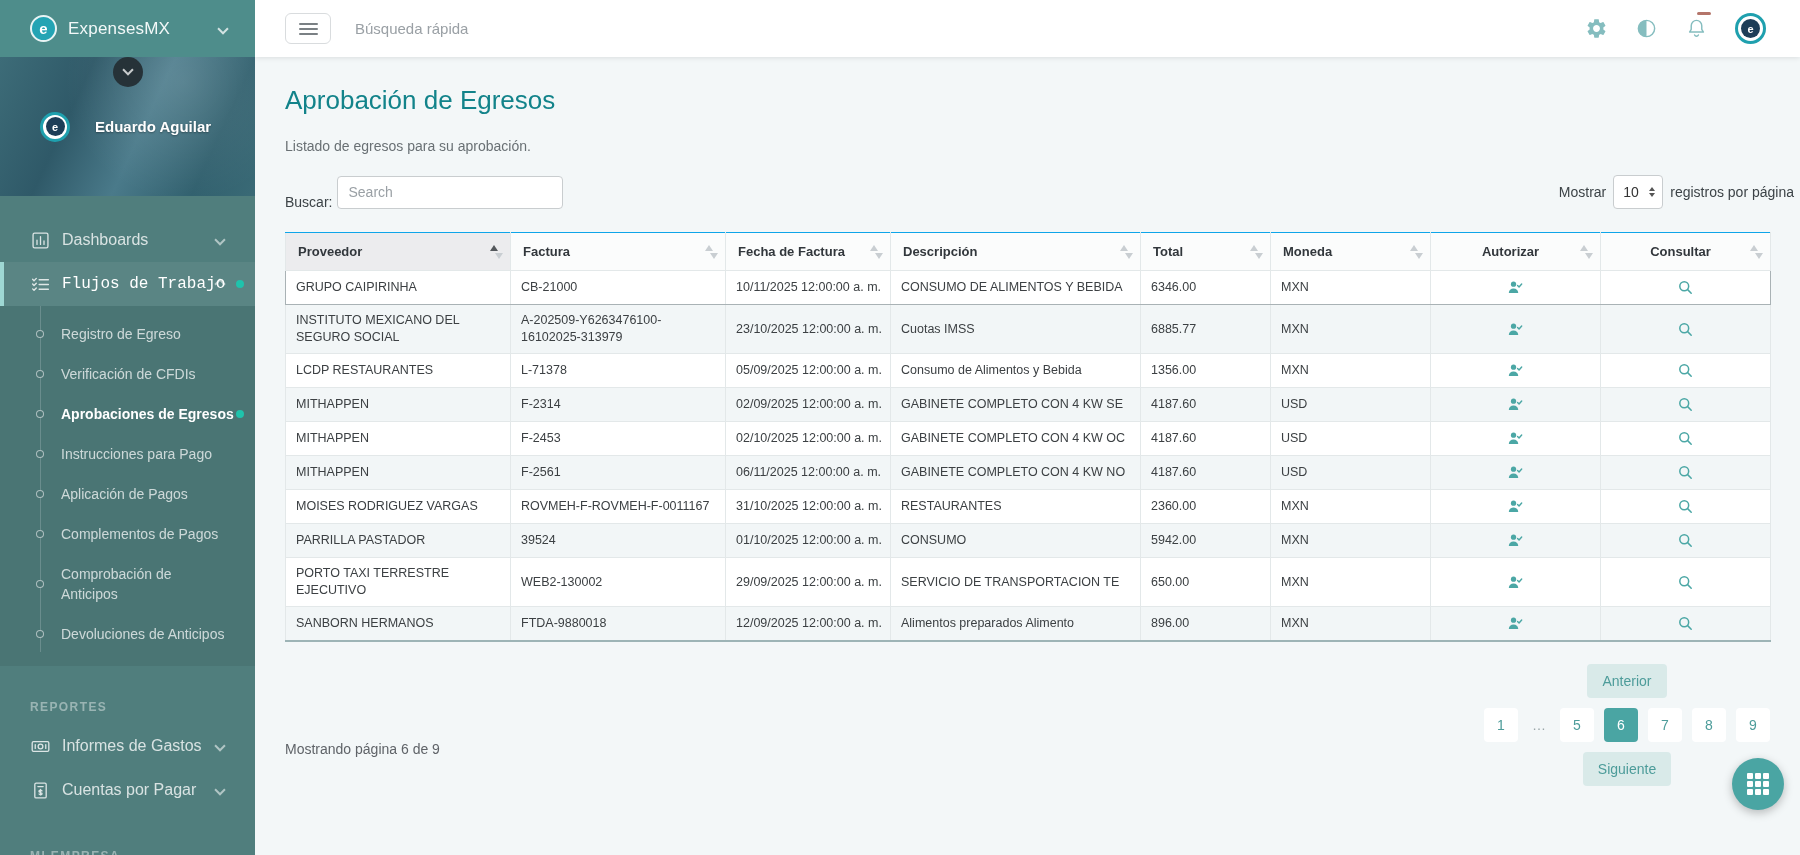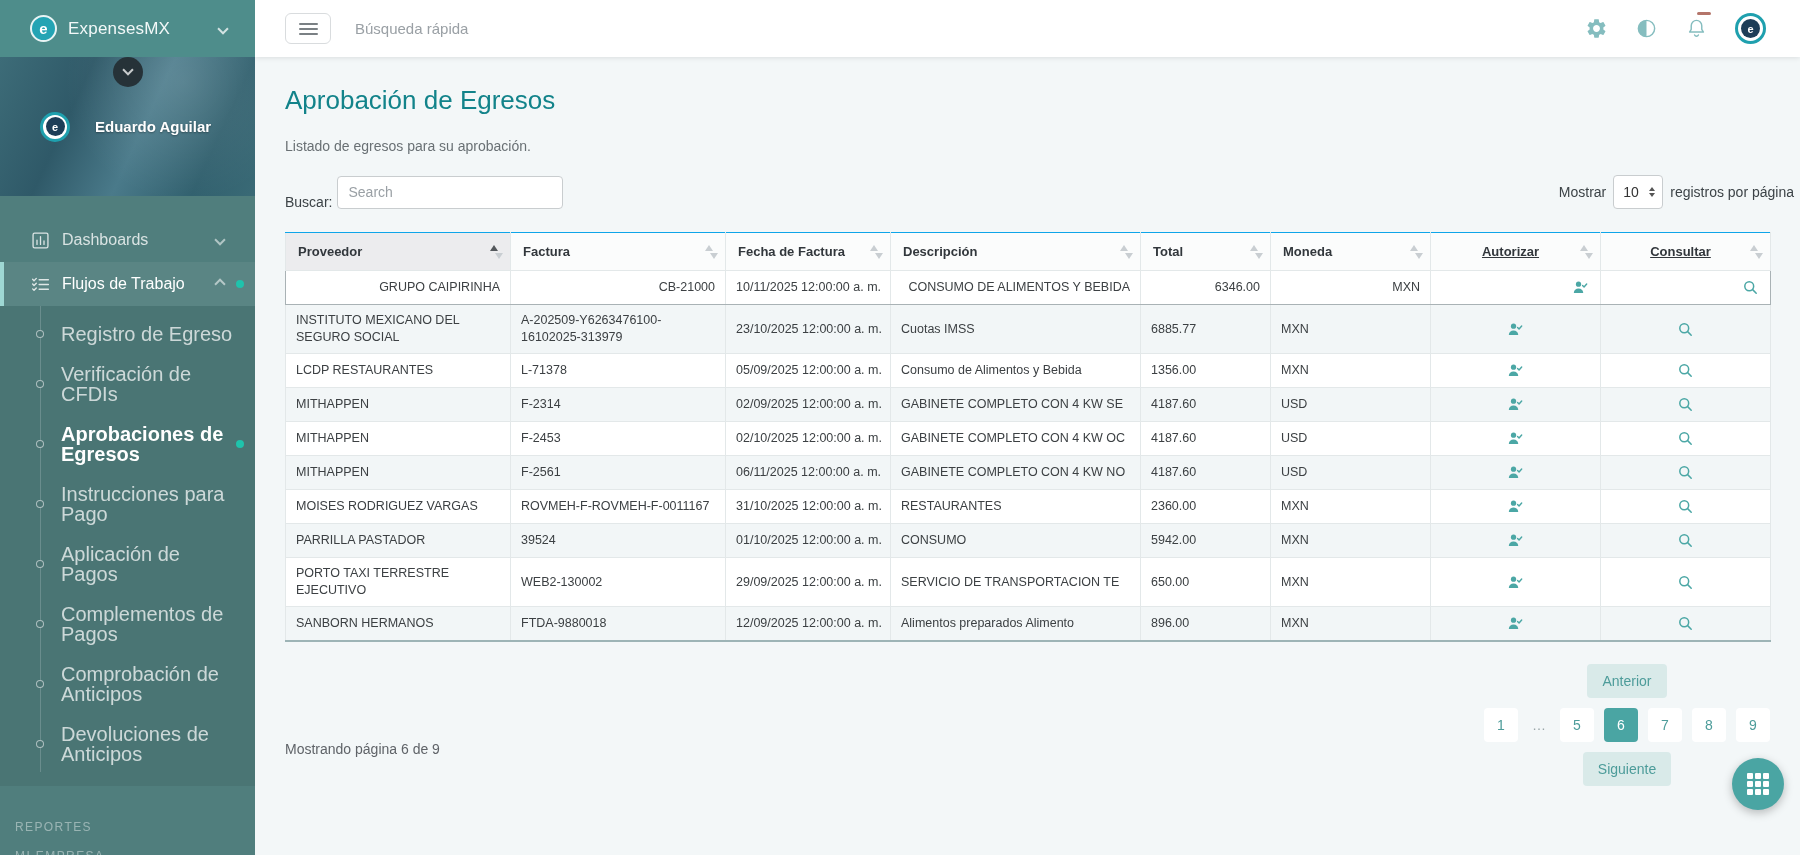--- a/index.html
+++ b/index.html
@@ -119,7 +119,7 @@
     text-align:left; padding:0 22px 0 12px; height:38px; position:relative; cursor:pointer;
     border-top:1px solid #0ea5e9; }
   .grid thead th.sorted { background:#ececee; }
-  .grid thead th.c { text-align:center;text-decoration:underline; }
+  .grid thead th.c { text-align:center; }
   .grid td { font-size:12.5px; color:#3c4043; padding:7px 10px; line-height:17px;
     vertical-align:middle; background:#fff; }
   .grid td.c { text-align:center; }

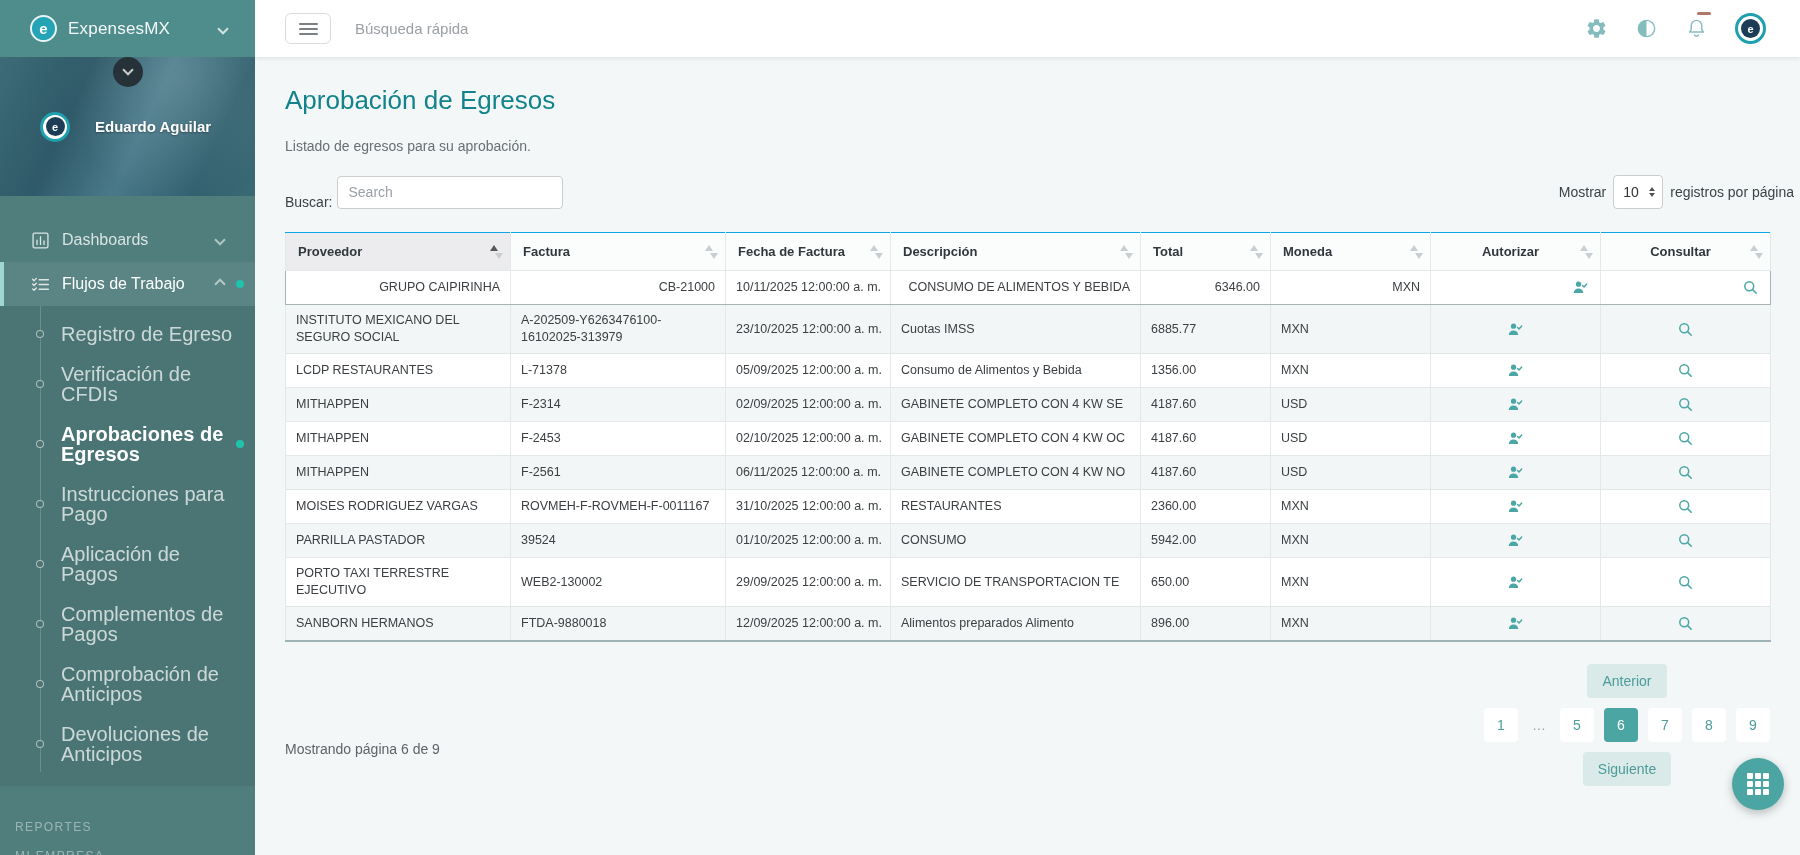--- a/index.html
+++ b/index.html
@@ -47,7 +47,7 @@
     color:rgba(255,255,255,.8); }
   .nav-item .nicon svg { width:100%; height:100%; display:block; }
   .nav-item .chev { position:absolute; right:31px; border-color:rgba(255,255,255,.55); }
-  .nav-item.active-parent { background:rgba(255,255,255,.06); color:#fff; }
+  .nav-item.active-parent { background:rgba(255,255,255,.06); color:#fff;font-family:Liberation Mono, monospace; }
   .nav-item.active-parent::before { content:""; position:absolute; left:0; top:0; bottom:0;
     width:4px; background:#9ed7d3; }
   .dot { position:absolute; right:11px; width:8px; height:8px; border-radius:50%;

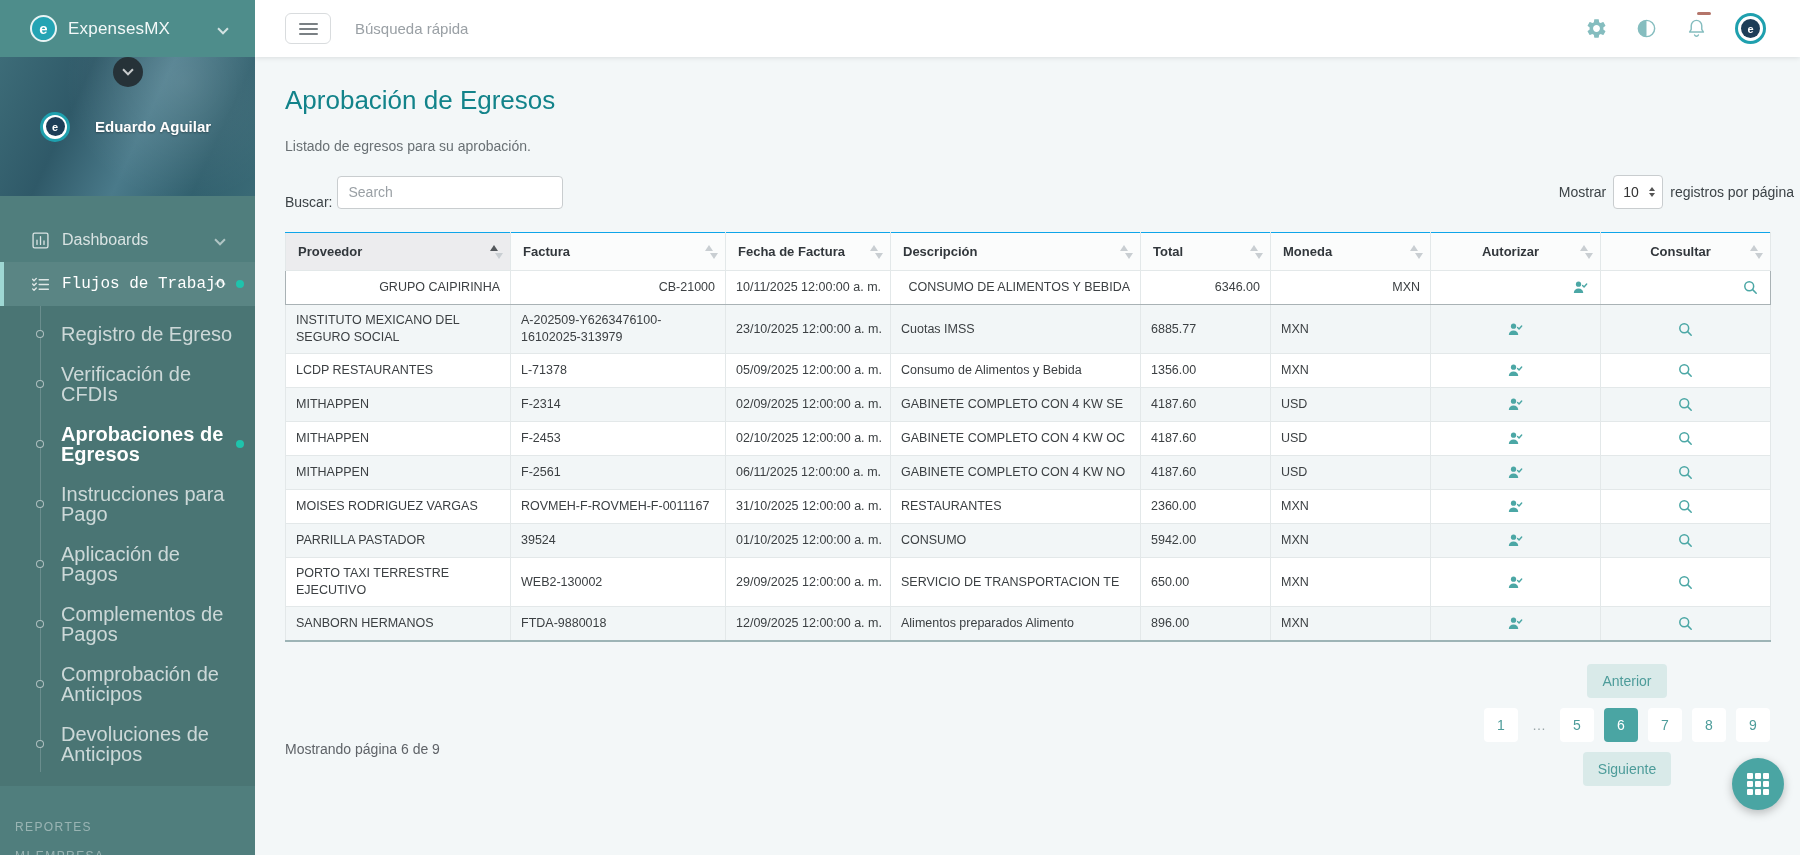--- a/index.html
+++ b/index.html
@@ -126,7 +126,7 @@
   .grid td.nowrap { white-space:nowrap; }
   .grid tbody tr:nth-child(even) td { background:#f2f6f7; }
   .grid tbody td { height:30px; }
-  .grid tbody tr:first-child td { border-top:1.5px solid #a9b2b5; border-bottom:1.5px solid #a9b2b5;text-align:right; }
+  .grid tbody tr:first-child td { border-top:1.5px solid #a9b2b5; border-bottom:1.5px solid #a9b2b5; }
   .grid tbody tr:first-child td:first-child { border-left:1.5px solid #a9b2b5; }
   .grid tbody tr:first-child td:last-child { border-right:1.5px solid #a9b2b5; }
   .grid tbody tr:last-child td { border-bottom:2px solid #9db4b6; }

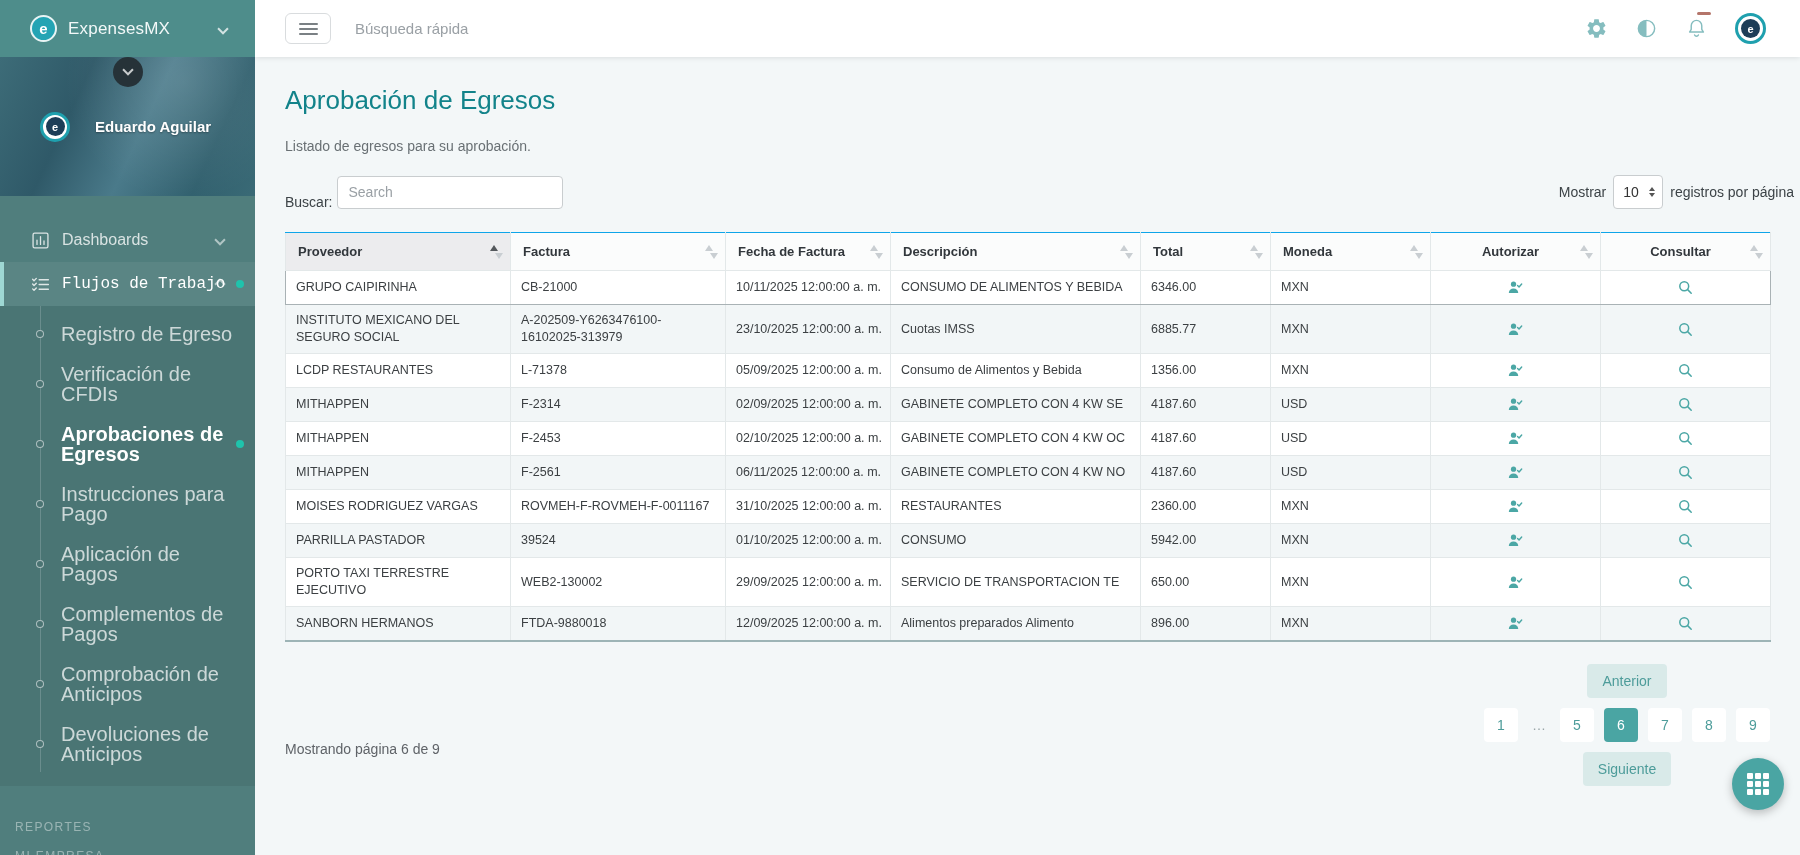--- a/index.html
+++ b/index.html
@@ -57,7 +57,7 @@
   .submenu::before { content:""; position:absolute; left:40px; top:0; bottom:14px;
     width:1px; background:rgba(255,255,255,.18); }
   .sub-item { position:relative; display:flex; align-items:flex-start;
-    padding:10px 21px 10px 61px; color:rgba(255,255,255,.72); font-size:20px;
+    padding:10px 21px 10px 61px; color:rgba(255,255,255,.72); font-size:14px;
     line-height:20px; cursor:pointer; }
   .sub-item .bullet { position:absolute; left:36px; top:50%; margin-top:-4px; width:8px;
     height:8px; border-radius:50%; border:1.5px solid rgba(255,255,255,.55);

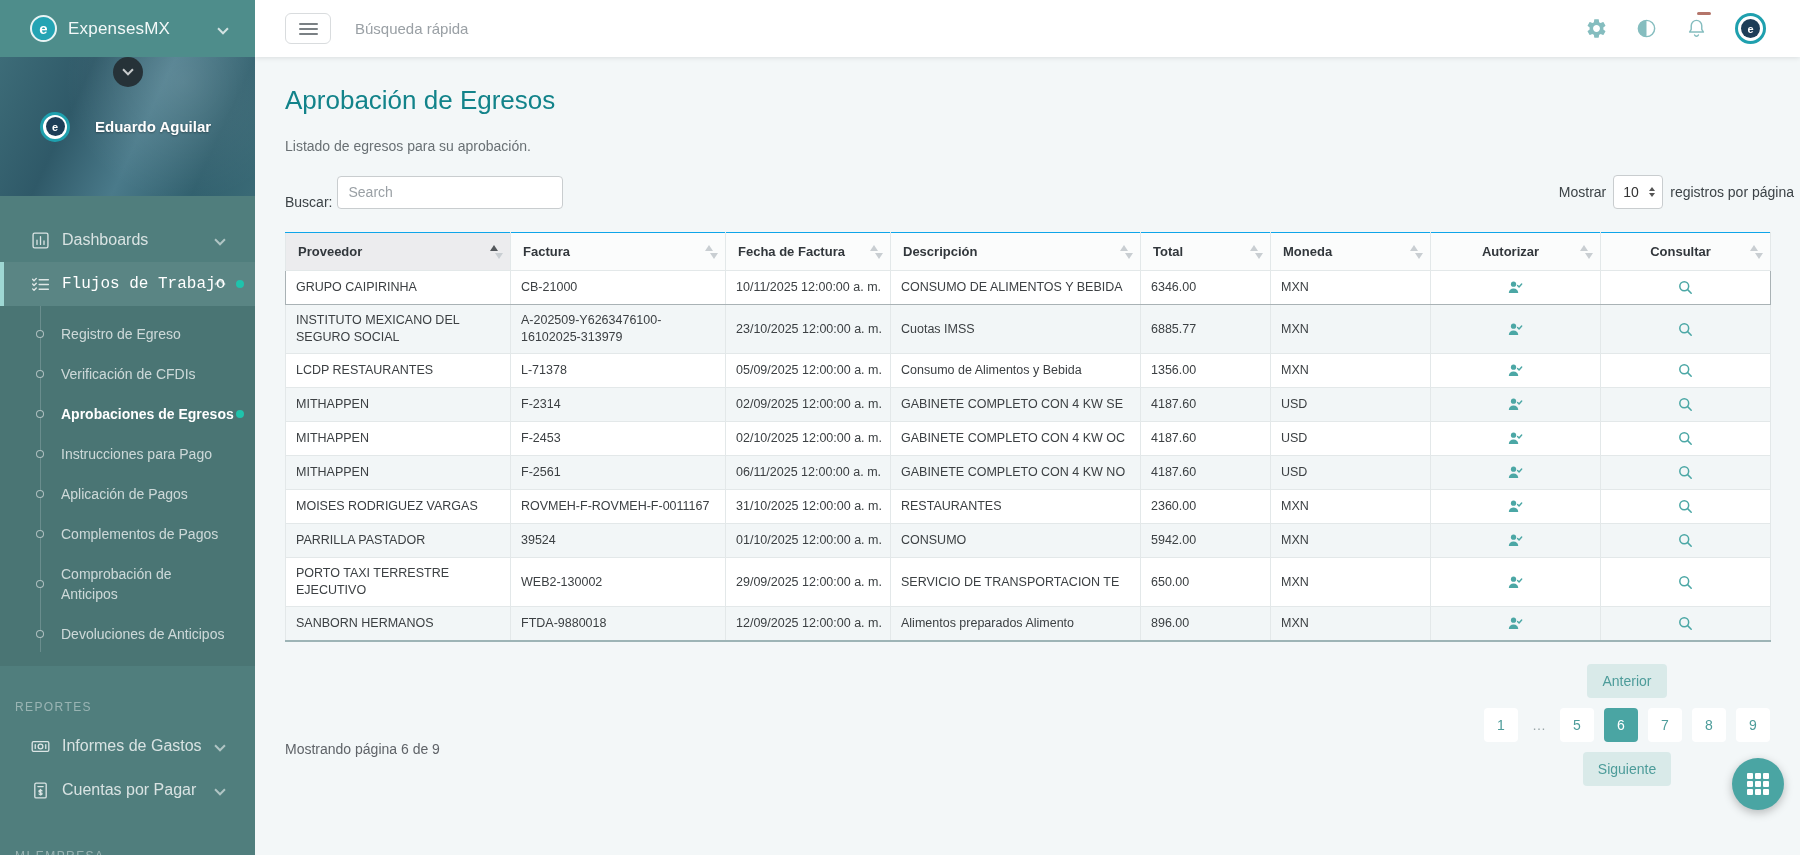--- a/index.html
+++ b/index.html
@@ -67,7 +67,7 @@
   .sub-item.active { color:#fff; font-weight:bold; }
   .sub-item.active .dot { display:block; }
 
-  .section-label { margin:34px 0 10px; padding-left:15px; font-size:12px; font-weight:normal;
+  .section-label { margin:34px 0 10px; padding-left:30px; font-size:12px; font-weight:bold;
     letter-spacing:1.4px; color:rgba(255,255,255,.42); }
   .section-label.bottom { position:absolute; left:0; top:849px; margin:0; }
 

